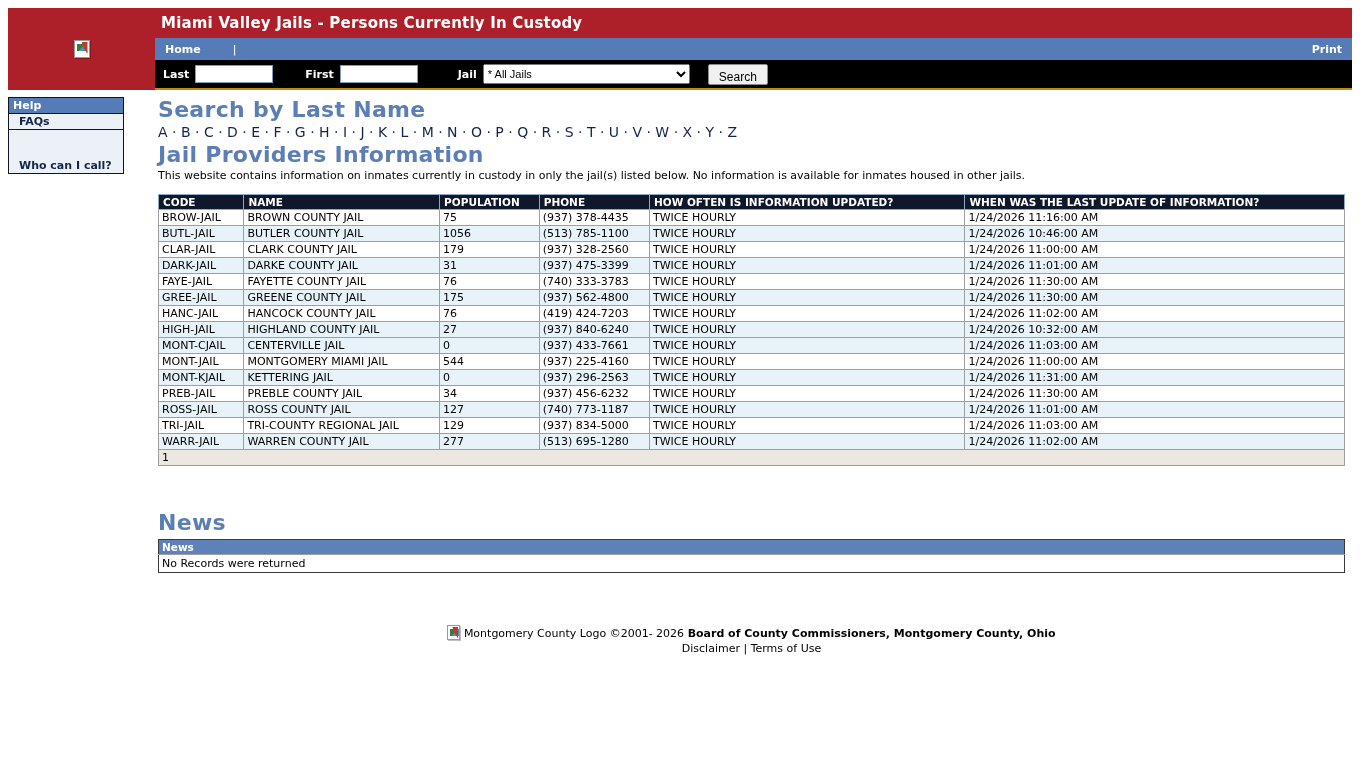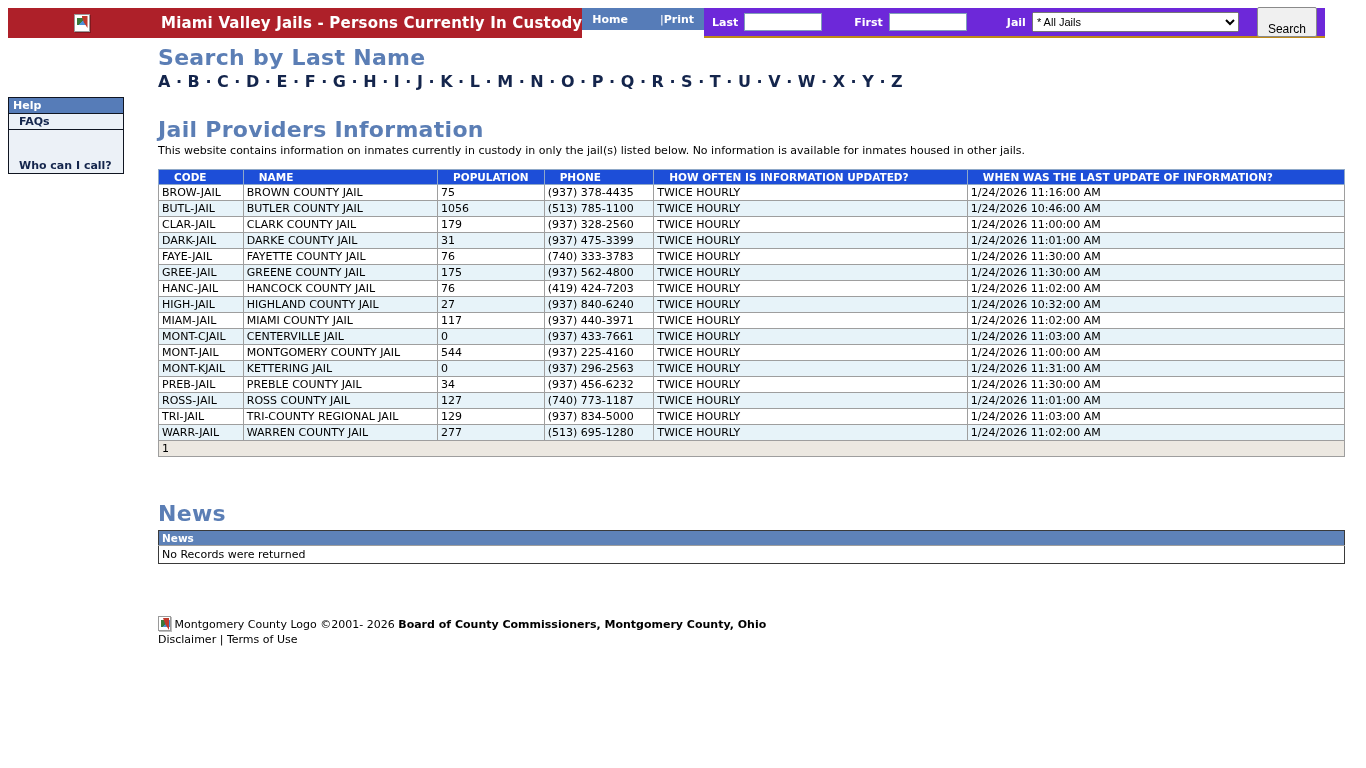--- a/index.html
+++ b/index.html
@@ -16,7 +16,7 @@
     width: 147px; background: #AE2029; display: flex;
     align-items: center; justify-content: center;
   }
-  .header-right { flex: 1; display: flex; }
+  .header-right { flex: 1; display: flex; flex-direction: column; }
   .title-bar {
     background: #AE2029; color: #fff; height: 30px;
     display: flex; align-items: center; padding-left: 6px;

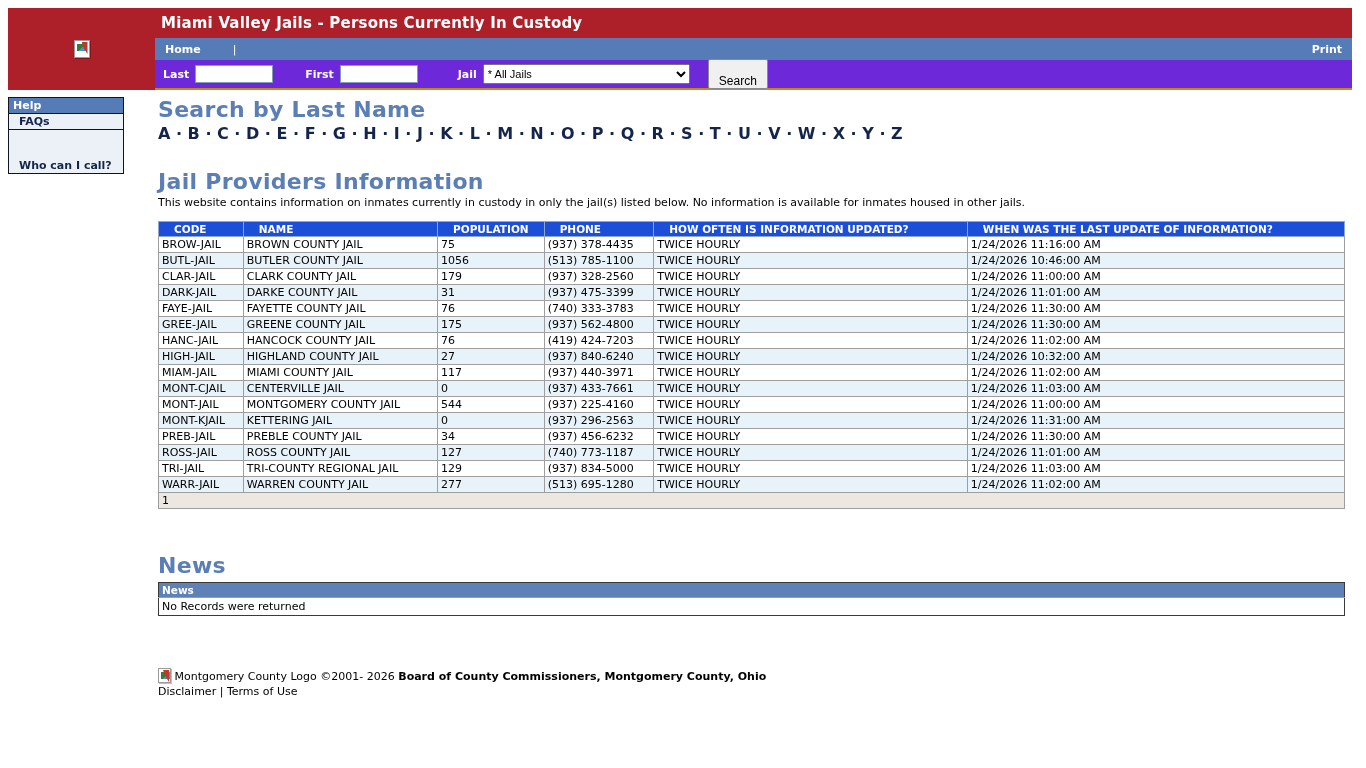--- a/index.html
+++ b/index.html
@@ -32,7 +32,7 @@
   .nav-sep { font-weight: normal; }
   .nav-print { margin-left: auto; color: #fff; text-decoration: none; cursor: pointer; }
   .search-bar {
-    background: #6d28d9; height: 30px; display: flex; align-items: center;
+    background: #000000; height: 30px; display: flex; align-items: center;
     padding: 0 8px; gap: 6px; border-bottom: 2px solid #C08A17;
   }
   .search-bar label { color: #fff; font-weight: bold; font-size: 11px; }

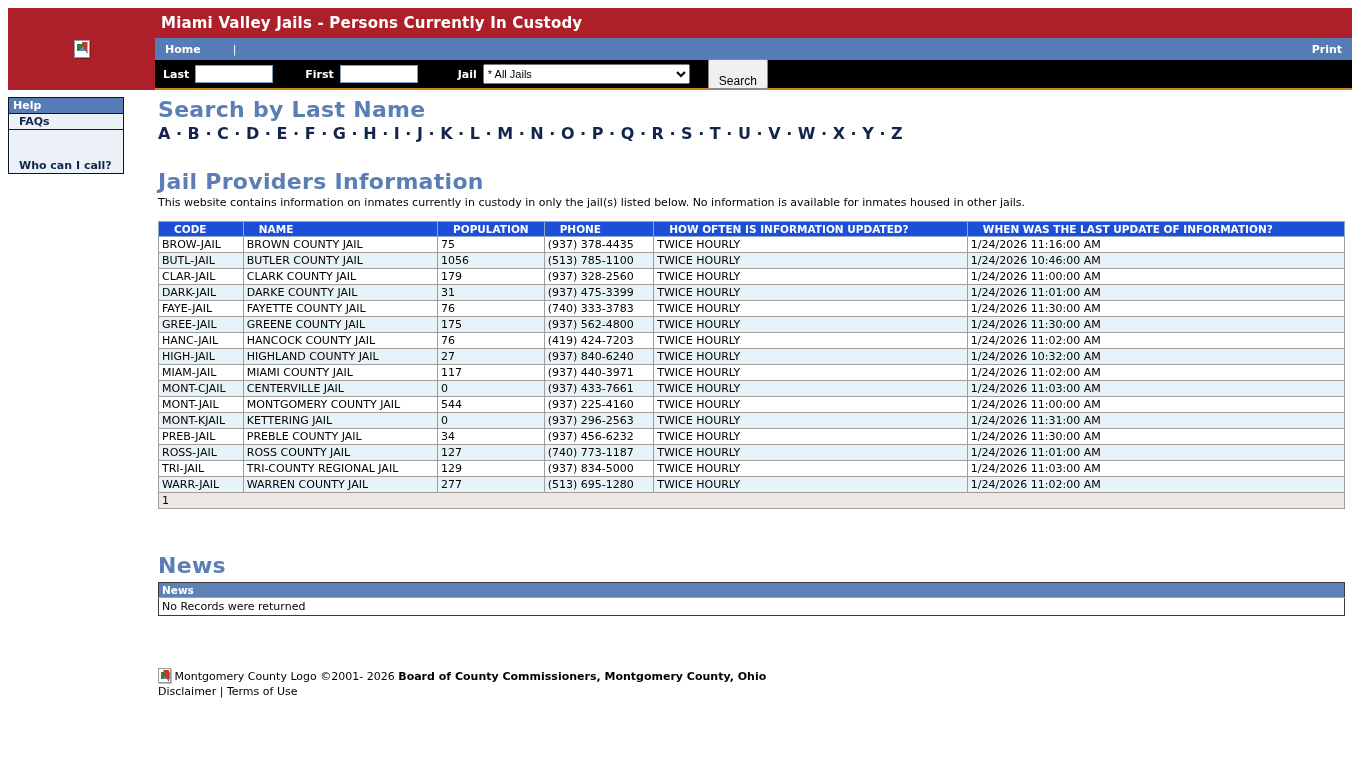--- a/index.html
+++ b/index.html
@@ -44,7 +44,7 @@
   .search-bar .lbl-jail { margin-left: 34px; }
   .jail-select { width: 207px; height: 20px; font-size: 11px; }
   .search-btn {
-    margin-left: 12px; height: 21px; padding: 14px 10px; font-size: 12px;
+    margin-left: 12px; height: 21px; padding: 5px 10px; font-size: 12px;
     background: #f0f0f0; border: 1px solid #8a8a8a; border-radius: 2px;
   }
 

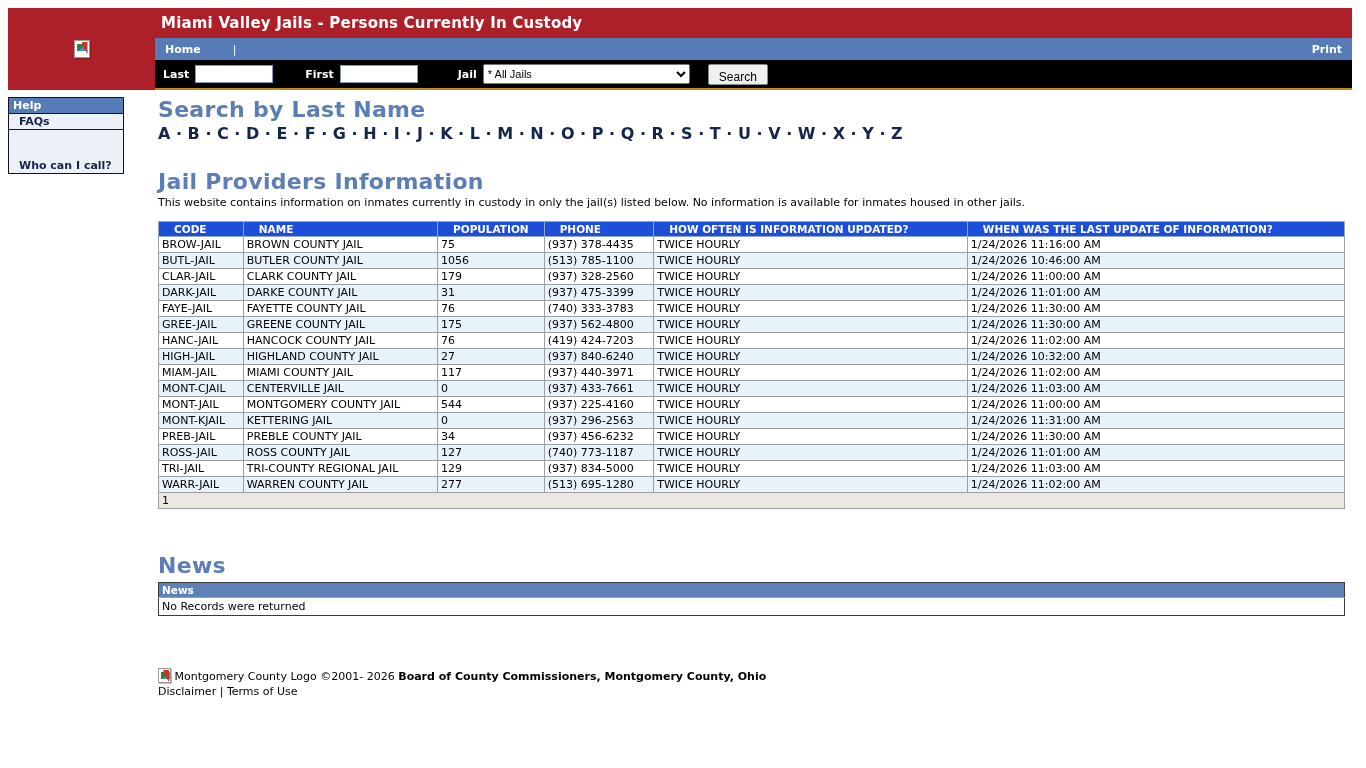--- a/index.html
+++ b/index.html
@@ -85,7 +85,7 @@
     color: #5B7EB5; font-weight: bold; font-size: 22px; margin: 0 0 2px 0;
     letter-spacing: .3px;
   }
-  .alphabet { font-weight: bold; color: #14254C; font-size: 16px; margin-bottom: 26px; }
+  .alphabet { font-weight: normal; color: #14254C; font-size: 14px; margin-bottom: 2px; }
   .alphabet a { color: #14254C; text-decoration: none; cursor: pointer; }
   .alpha-sep { color: #14254C; }
   .providers-desc { font-size: 11px; margin: 1px 0 12px 0; }

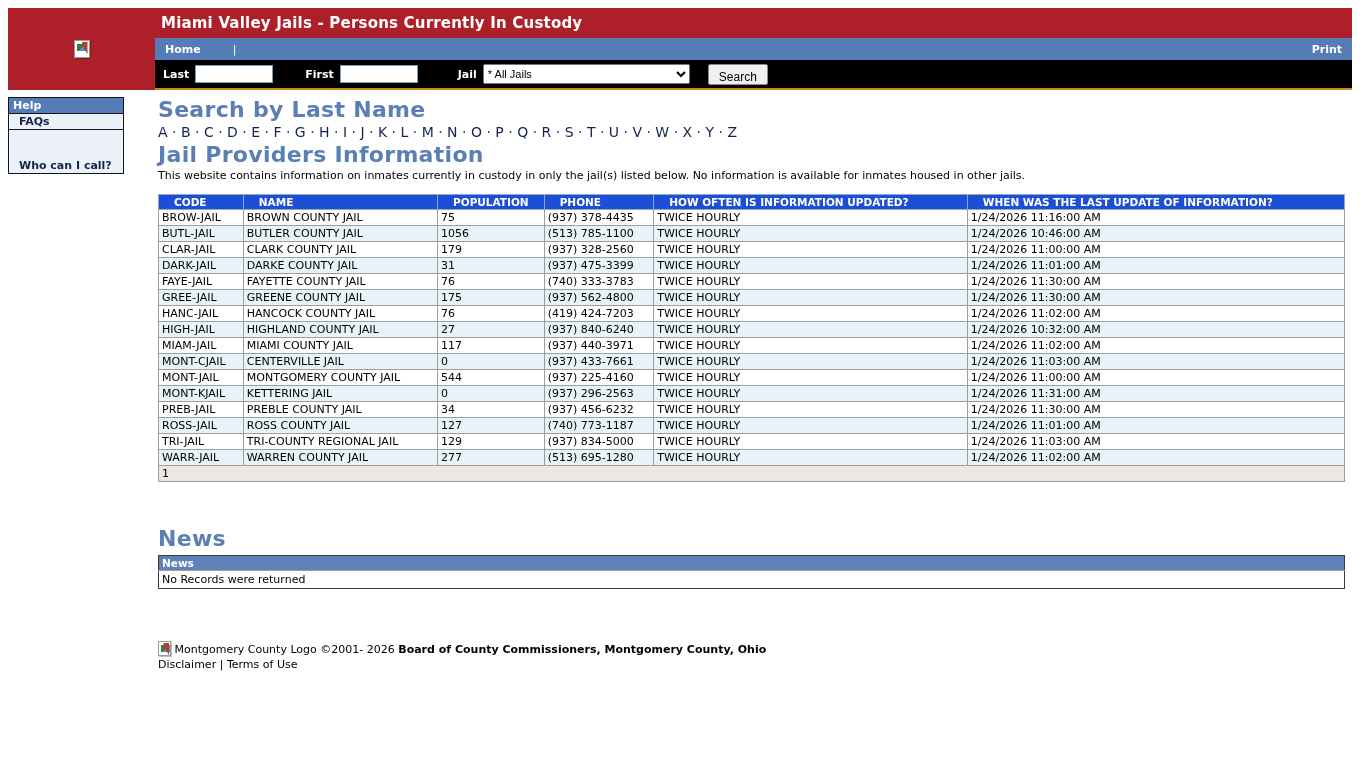--- a/index.html
+++ b/index.html
@@ -95,8 +95,8 @@
     border: 1px solid #3a3a3a; font-size: 11px;
   }
   table.data-table th {
-    background: #1d4ed8; color: #fff; text-align: left; font-weight: bold;
-    padding: 1px 15px; border: 1px solid #8FA8C8; font-size: 10.5px;
+    background: #0f172a; color: #fff; text-align: left; font-weight: bold;
+    padding: 1px 4px; border: 1px solid #8FA8C8; font-size: 10.5px;
     text-transform: uppercase; white-space: nowrap;
   }
   table.data-table td {

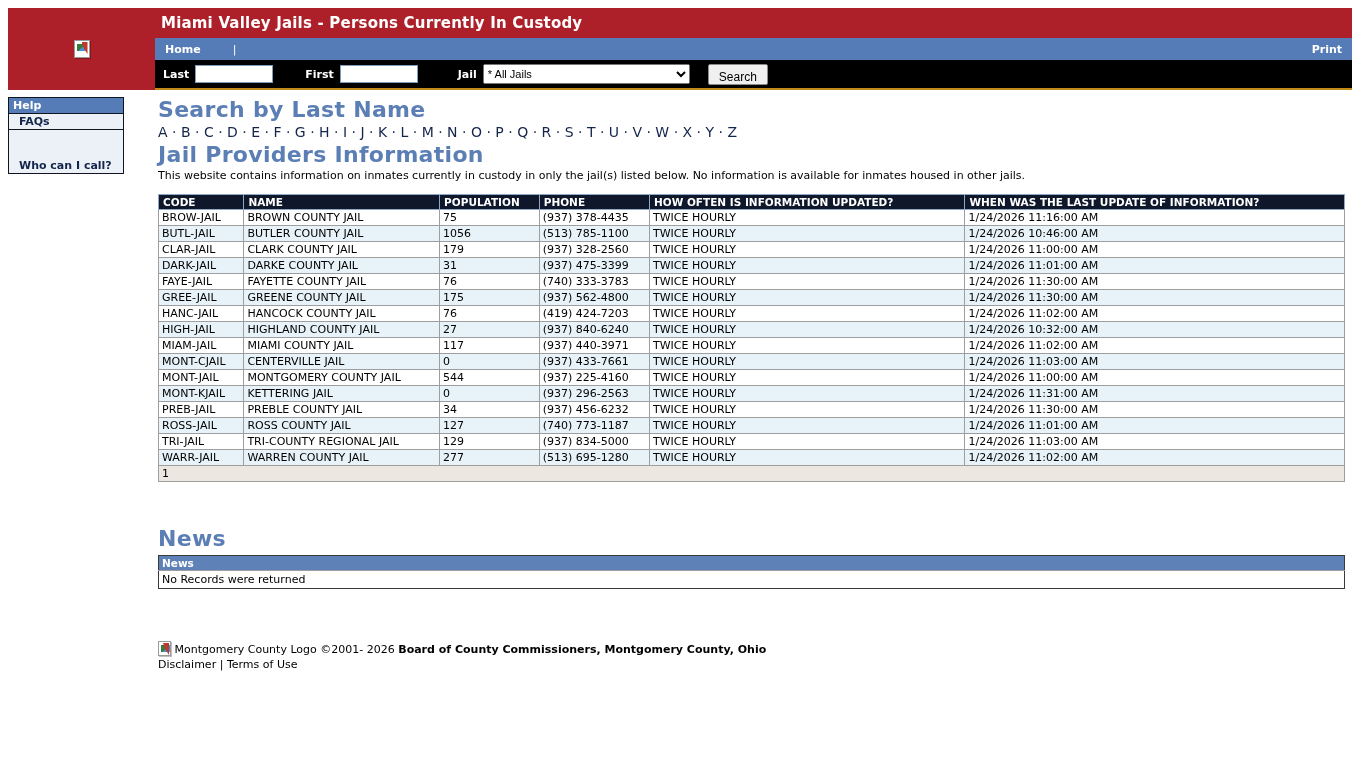--- a/index.html
+++ b/index.html
@@ -246,14 +246,6 @@
           <td>TWICE HOURLY</td>
           <td>1/24/2026 10:32:00 AM</td>
         </tr>
-        <tr class="row-plain">
-          <td>MIAM-JAIL</td>
-          <td>MIAMI COUNTY JAIL</td>
-          <td>117</td>
-          <td>(937) 440-3971</td>
-          <td>TWICE HOURLY</td>
-          <td>1/24/2026 11:02:00 AM</td>
-        </tr>
         <tr class="row-alt">
           <td>MONT-CJAIL</td>
           <td>CENTERVILLE JAIL</td>

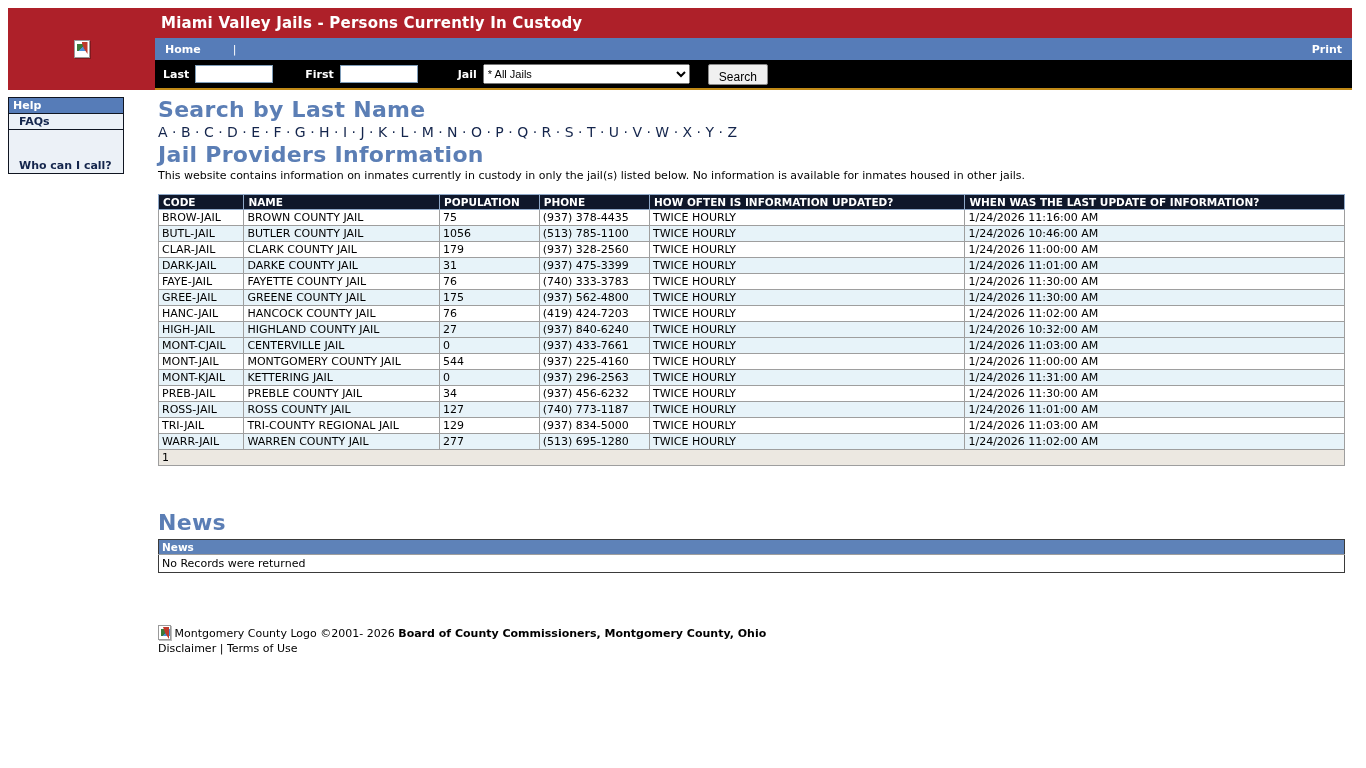--- a/index.html
+++ b/index.html
@@ -256,7 +256,7 @@
         </tr>
         <tr class="row-plain">
           <td>MONT-JAIL</td>
-          <td>MONTGOMERY COUNTY JAIL</td>
+          <td>MONTGOMERY MIAMI JAIL</td>
           <td>544</td>
           <td>(937) 225-4160</td>
           <td>TWICE HOURLY</td>

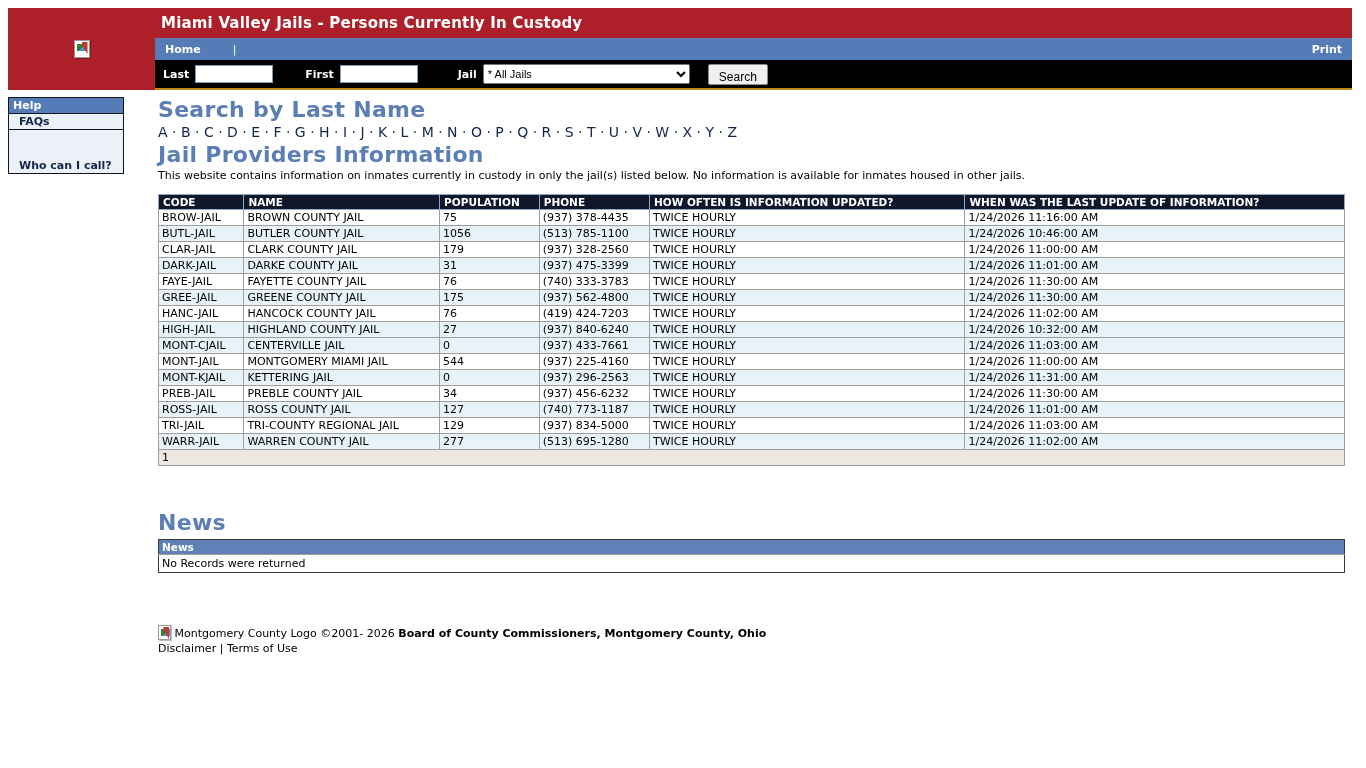--- a/index.html
+++ b/index.html
@@ -122,7 +122,7 @@
   table.news-table td { padding: 2px 3px; background: #fff; border-top: 1px solid #9e9e9e; }
 
   
-  .footer { margin-top: 52px; text-align: left; font-size: 11px; }
+  .footer { margin-top: 52px; text-align: center; font-size: 11px; }
   .footer .bold { font-weight: bold; }
   .footer-links { margin-top: 2px; font-weight: normal; }
   .footer-links a { color: #000; text-decoration: none; cursor: pointer; }

